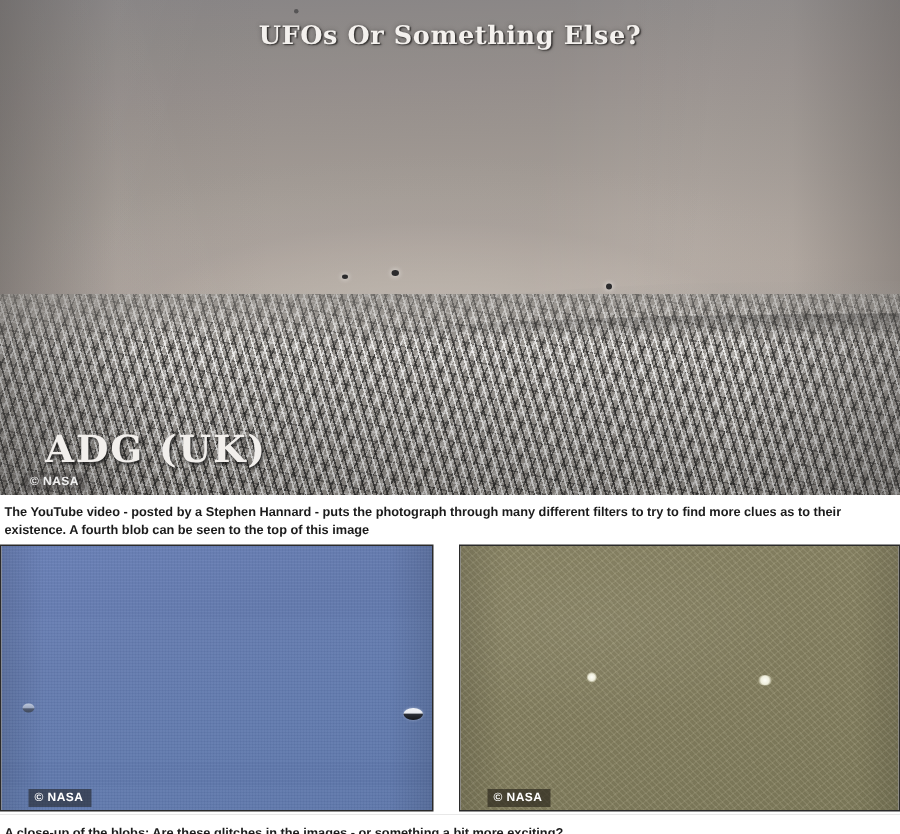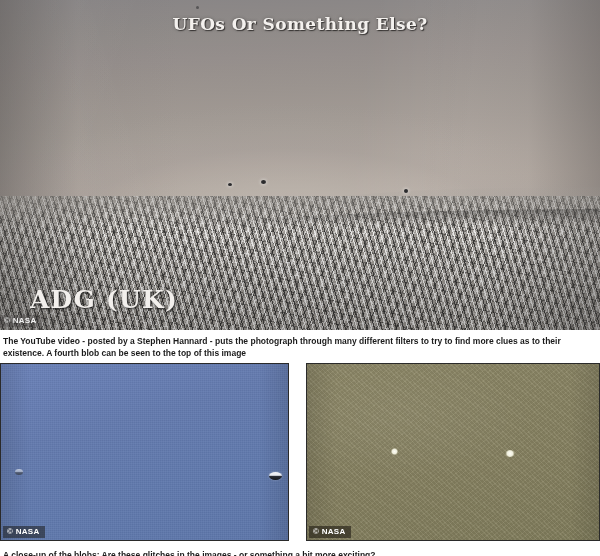--- a/index.html
+++ b/index.html
@@ -148,6 +148,7 @@
     letter-spacing: 0.3px;
     padding: 2px 5px 2px 4px;
     line-height: 1;
+    margin-left: 16px;
   }
   .nasa-badge.hero-nasa {
     left: 0;

